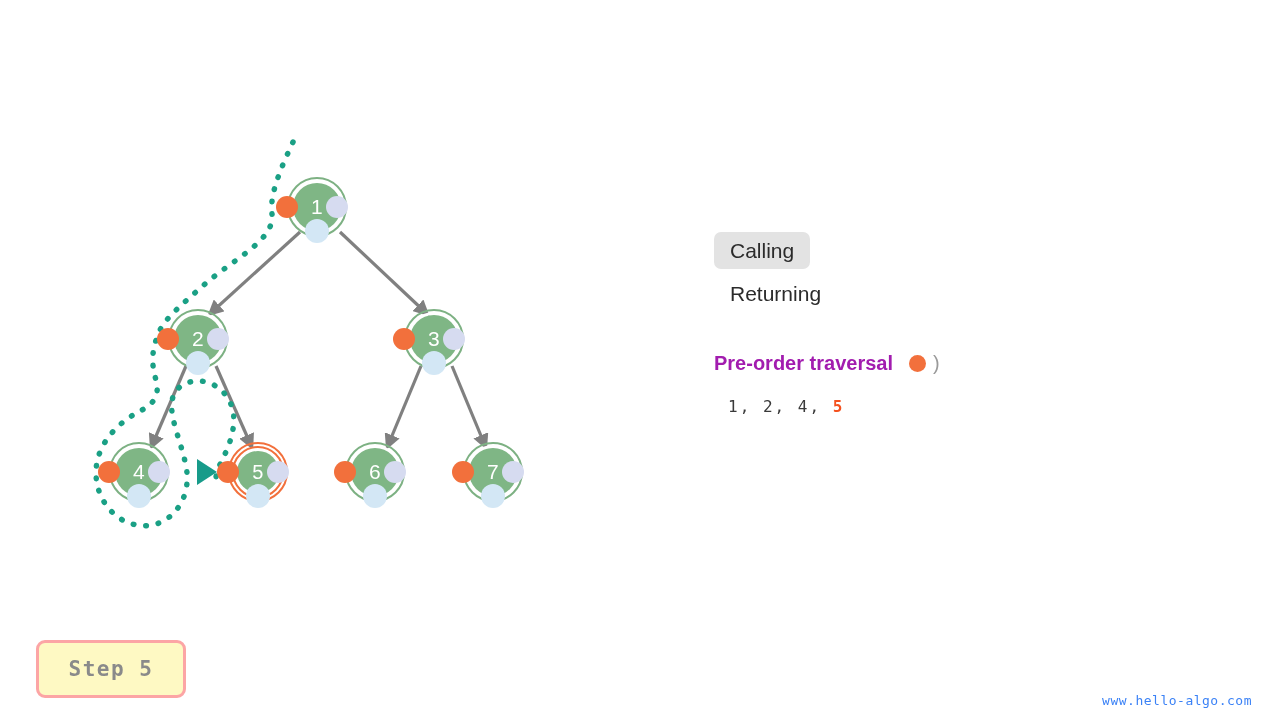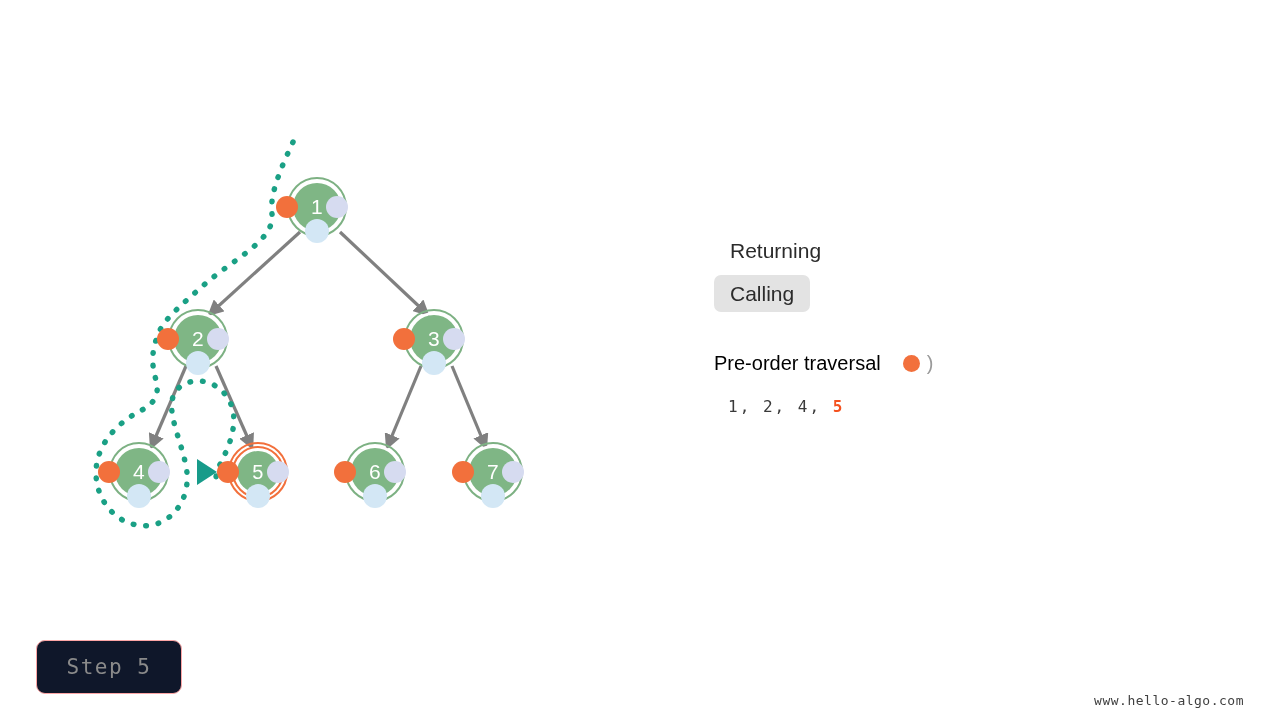--- a/index.html
+++ b/index.html
@@ -314,11 +314,11 @@
   <div id="panel">
 
     <div class="state-row">
+      <span class="state-badge">Calling</span>
+    </div>
+
+    <div class="state-row">
       <span class="state-plain">Returning</span>
-    </div>
-
-    <div class="state-row">
-      <span class="state-badge">Calling</span>
     </div>
 
     <div id="traversal-head">

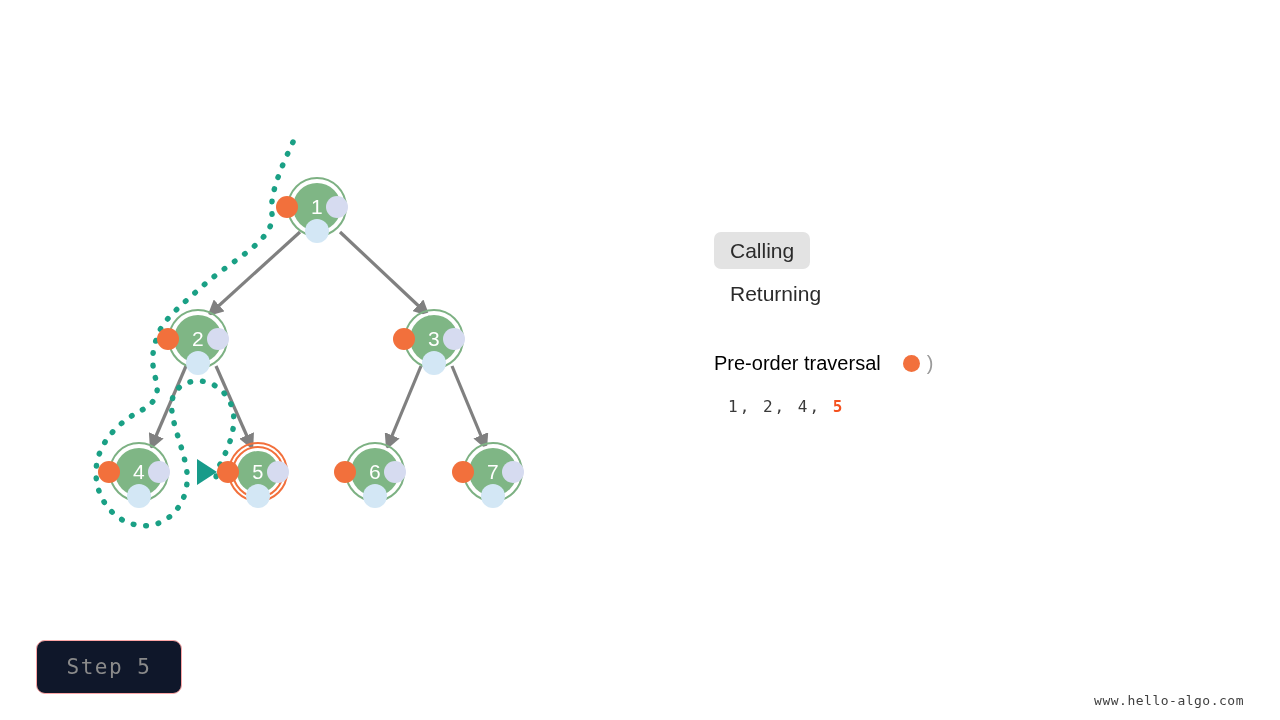--- a/index.html
+++ b/index.html
@@ -148,10 +148,10 @@
     gap: 7px;
   }
   #traversal-head .title {
-    font-weight: normal;
-    color: #000000;
+    font-weight: bold;
+    color: #a21caf;
     font-size: 20px;
-    margin-right: 15px;
+    margin-right: 9px;
   }
   .inline-orange-dot {
     display: inline-block;

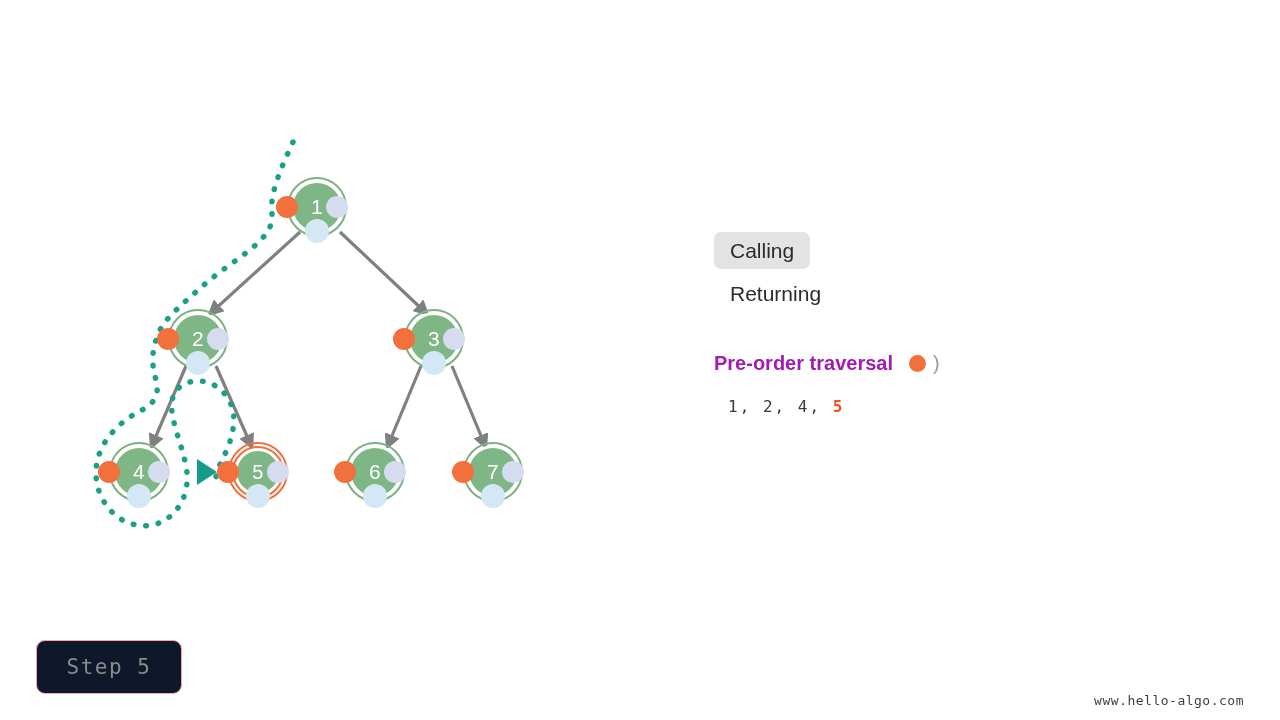--- a/index.html
+++ b/index.html
@@ -178,17 +178,17 @@
     top: 640px;
     width: 144px;
     height: 52px;
-    border: 1px solid #fca5a5;
+    border: 3px solid #fca5a5;
     border-radius: 9px;
     display: flex;
     align-items: center;
     justify-content: center;
     font-family: "DejaVu Sans Mono", monospace;
     font-size: 21px;
-    font-weight: normal;
+    font-weight: bold;
     color: #8a8a8a;
     letter-spacing: 1.5px;
-    background: #0f172a;
+    background: #fef9c3;
   }
 
   

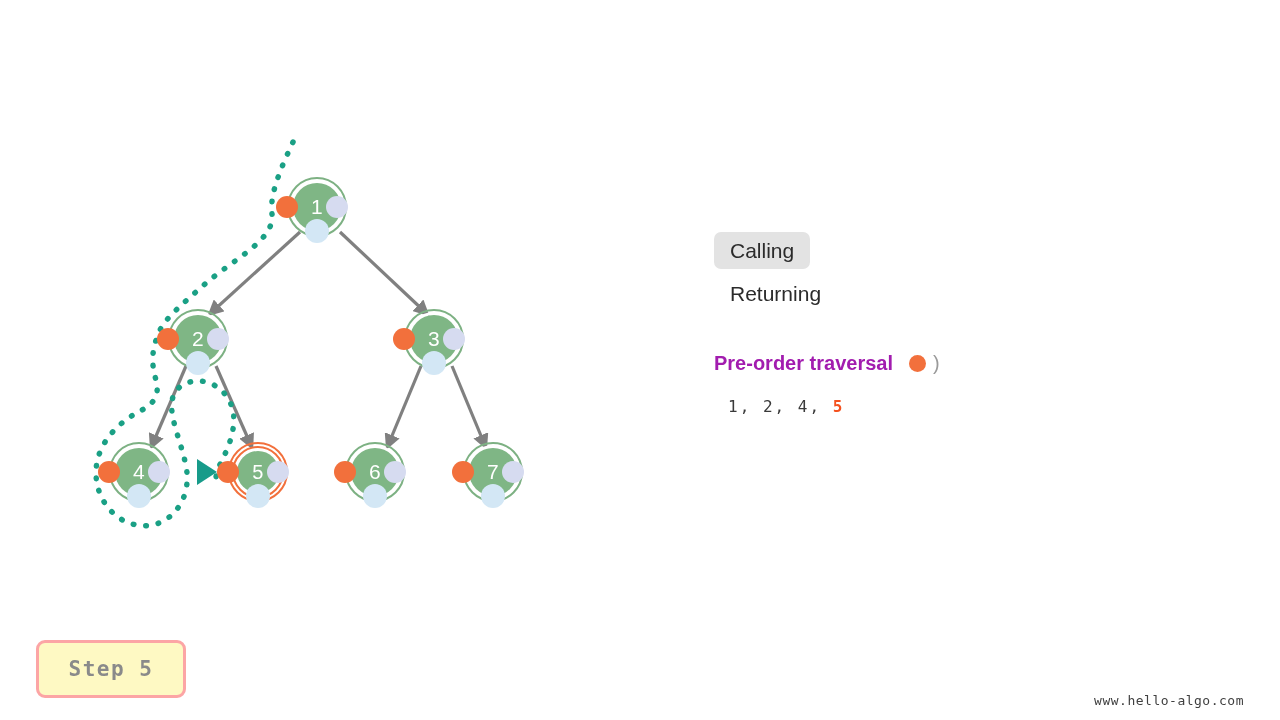--- a/index.html
+++ b/index.html
@@ -194,11 +194,11 @@
   
   #watermark {
     position: absolute;
-    right: 36px;
+    right: 28px;
     bottom: 12px;
     font-family: "DejaVu Sans Mono", monospace;
     font-size: 13px;
-    color: #404040;
+    color: #3b82f6;
     letter-spacing: 0.5px;
   }
 </style>

